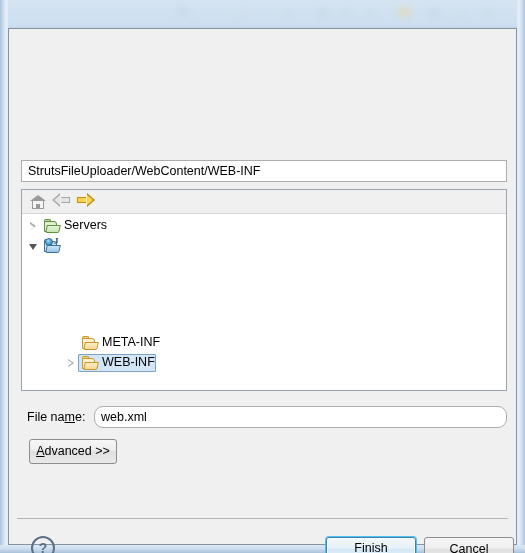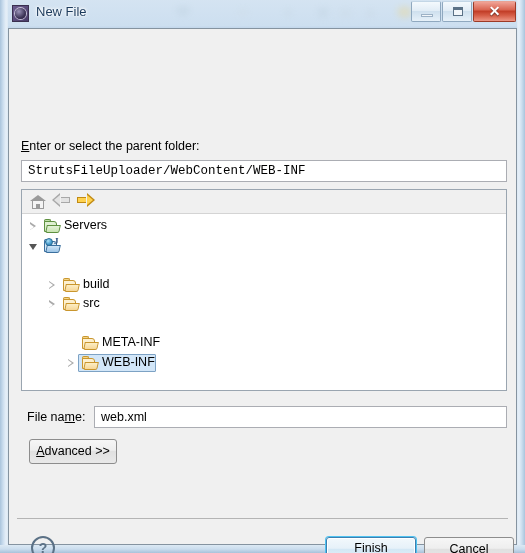--- a/index.html
+++ b/index.html
@@ -443,16 +443,6 @@
   <div id="frame-right"></div>
   <div id="frame-bottom"></div>
 
-  <div id="titlebar">
-    <div id="title-icon"></div>
-    <div id="title-text">New File</div>
-
-    <div class="winbtn" id="btn-min"></div>
-    <div class="winbtn" id="btn-max"></div>
-    <div class="winbtn" id="btn-close">
-      <div class="x">✕</div>
-    </div>
-  </div>
 
   <div id="client">
 

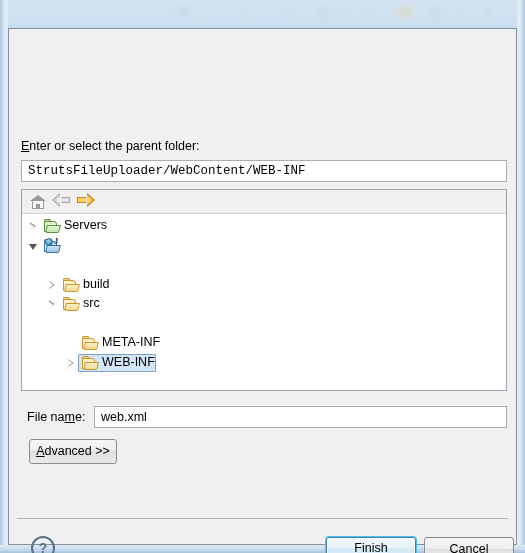--- a/index.html
+++ b/index.html
@@ -447,7 +447,6 @@
   <div id="client">
 
 
-    <div class="label" id="parent-label"><u>E</u><span>nter or select the parent folder:</span></div>
 
     <div class="textfield" id="parent-field">StrutsFileUploader/WebContent/WEB-INF</div>
 

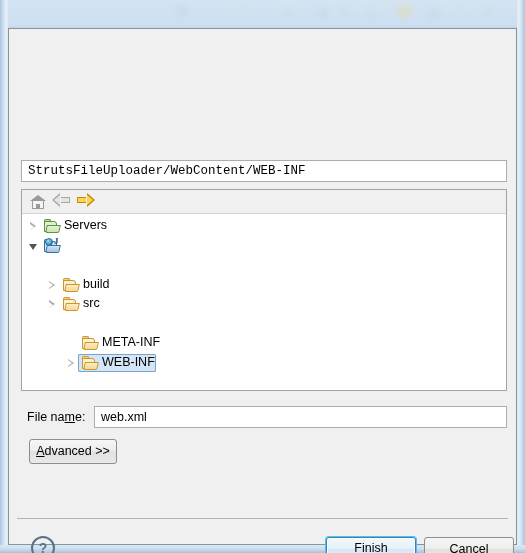--- a/index.html
+++ b/index.html
@@ -196,7 +196,7 @@
   }
 
   #parent-label { left: 12px; top: 110px; }
-  #parent-field { left: 12px; top: 131px; width: 486px; height: 22px; font-family: Liberation Mono, monospace; }
+  #parent-field { left: 12px; top: 131px; width: 486px; height: 22px; }
 
   
   #tree-panel {

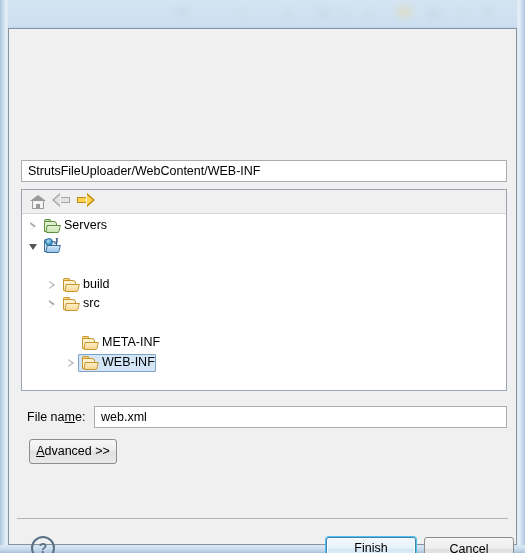--- a/index.html
+++ b/index.html
@@ -489,15 +489,6 @@
               <div class="globe"></div>
               <div class="jmark">J</div>
             </div>
-          </div>
-          <div class="tree-row" style="top: 61.5px;">
-            <div class="tw-c" style="left: 27px;"></div>
-            <div class="ficon" style="left: 41px;">
-              <div class="tab"></div>
-              <div class="back"></div>
-              <div class="front"></div>
-            </div>
-            <div class="tlabel" style="left: 61px;">build</div>
           </div>
           <div class="tree-row" style="top: 81px;">
             <div class="tw-c" style="left: 27px;"></div>

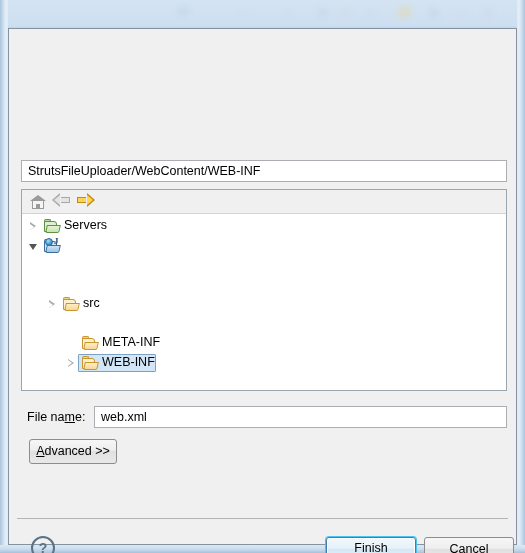--- a/index.html
+++ b/index.html
@@ -489,15 +489,6 @@
               <div class="globe"></div>
               <div class="jmark">J</div>
             </div>
-          </div>
-          <div class="tree-row" style="top: 81px;">
-            <div class="tw-c" style="left: 27px;"></div>
-            <div class="ficon" style="left: 41px;">
-              <div class="tab"></div>
-              <div class="back"></div>
-              <div class="front"></div>
-            </div>
-            <div class="tlabel" style="left: 61px;">src</div>
           </div>
           <div class="tree-row" style="top: 120px;">
             <div class="ficon" style="left: 60px;">

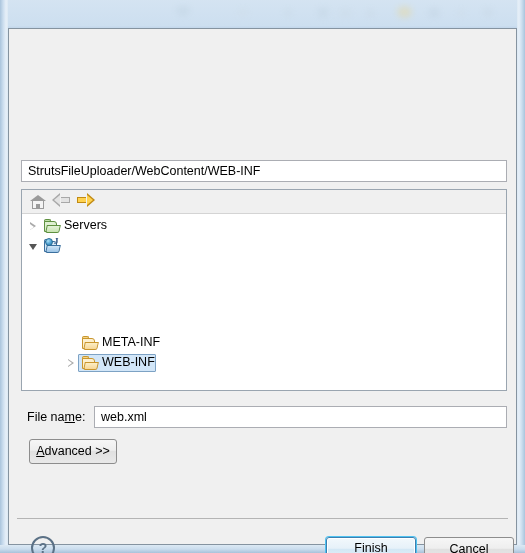--- a/index.html
+++ b/index.html
@@ -374,7 +374,7 @@
 
   
   #file-label { left: 18px; top: 381px; }
-  #file-field { left: 85px; top: 377px; width: 413px; height: 22px; }
+  #file-field { left: 85px; top: 377px; width: 413px; height: 22px; border-radius: 9px; }
 
   
   .button {

